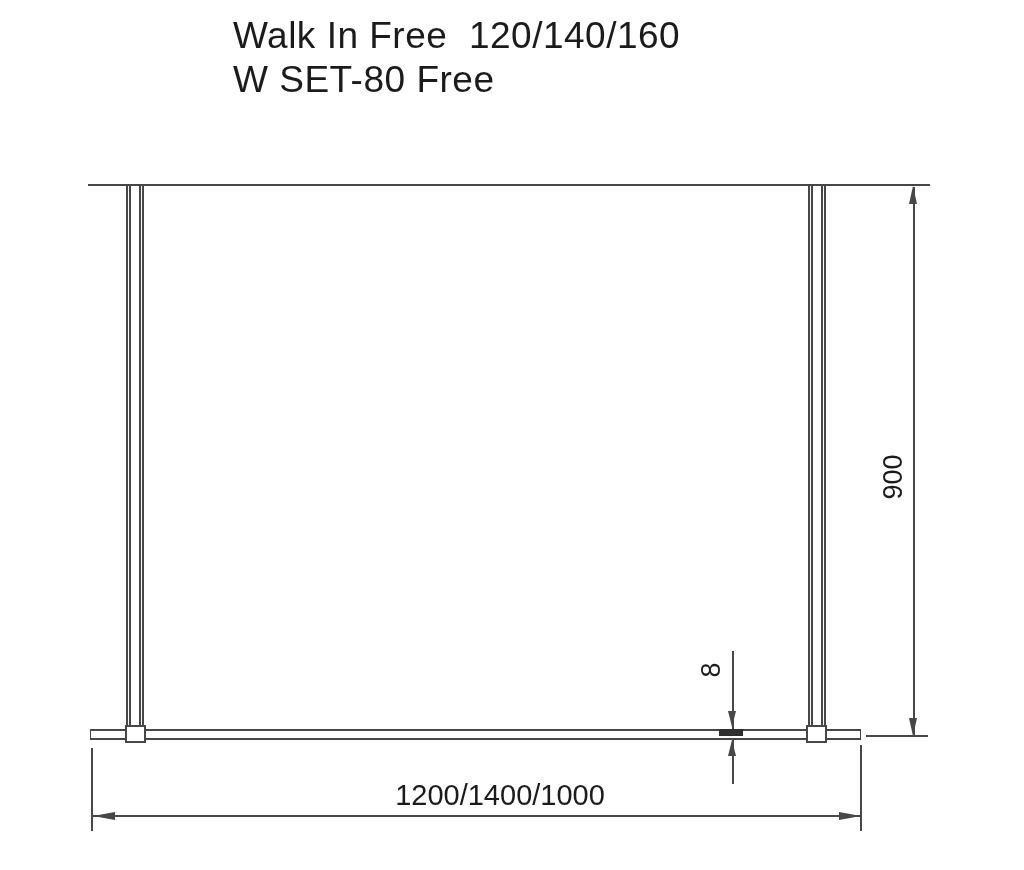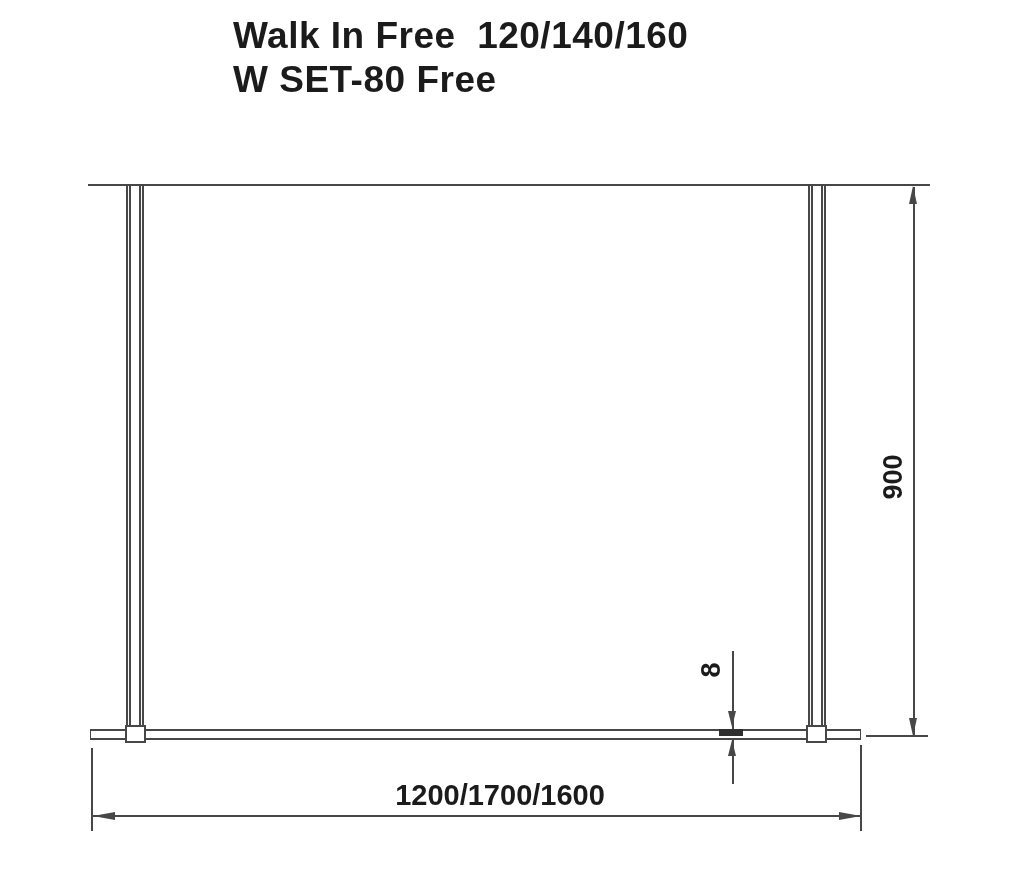--- a/index.html
+++ b/index.html
@@ -15,7 +15,6 @@
     overflow:hidden;
     font-family:"Liberation Sans", sans-serif;
     color:var(--text);
-    font-weight:bold;
   }
   .abs{position:absolute;}
   

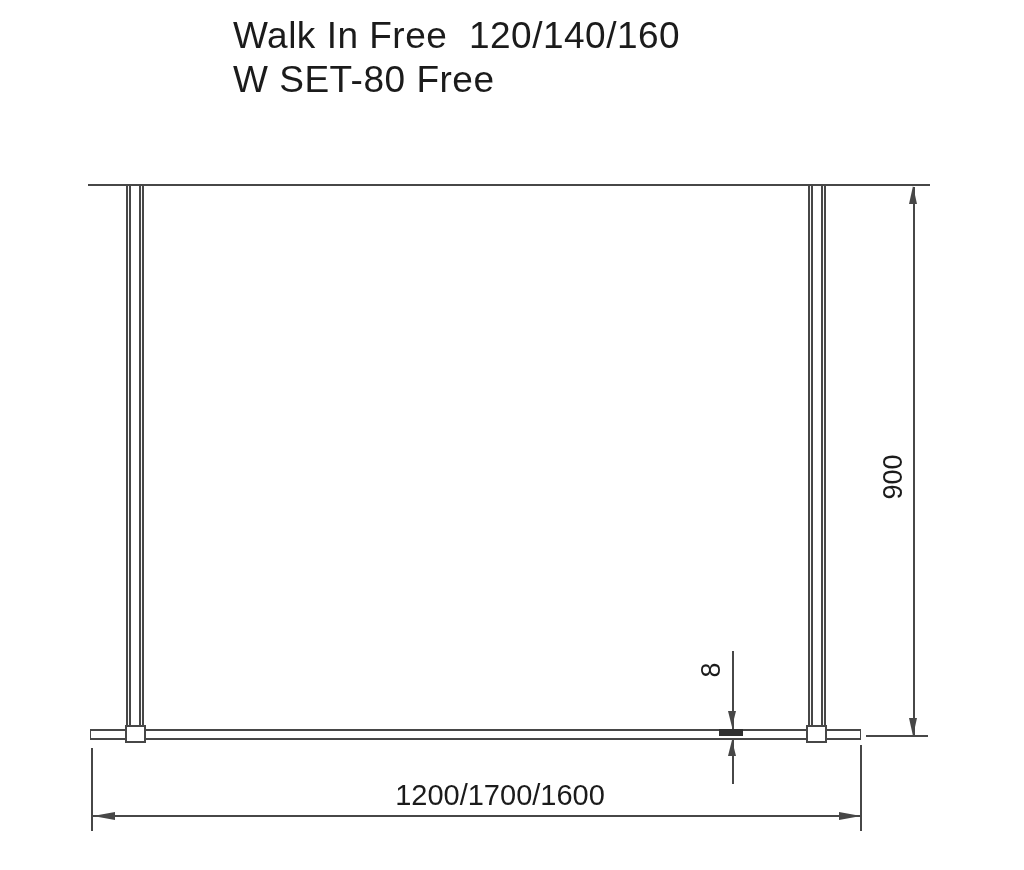--- a/index.html
+++ b/index.html
@@ -120,7 +120,7 @@
   <div class="abs hline" style="left:93px;top:815px;width:768px;"></div>
   <div class="abs arr arr-left" style="left:93px;top:812px;"></div>
   <div class="abs arr arr-right" style="left:839px;top:812px;"></div>
-  <div class="abs dim-label width-label">1200/1700/1600</div>
+  <div class="abs dim-label width-label">1200/1400/1000</div>
 
 </div>
 

